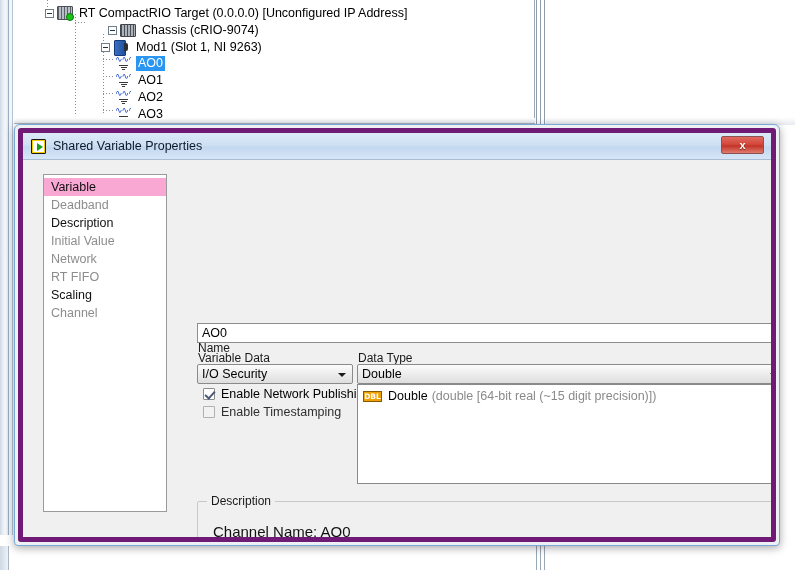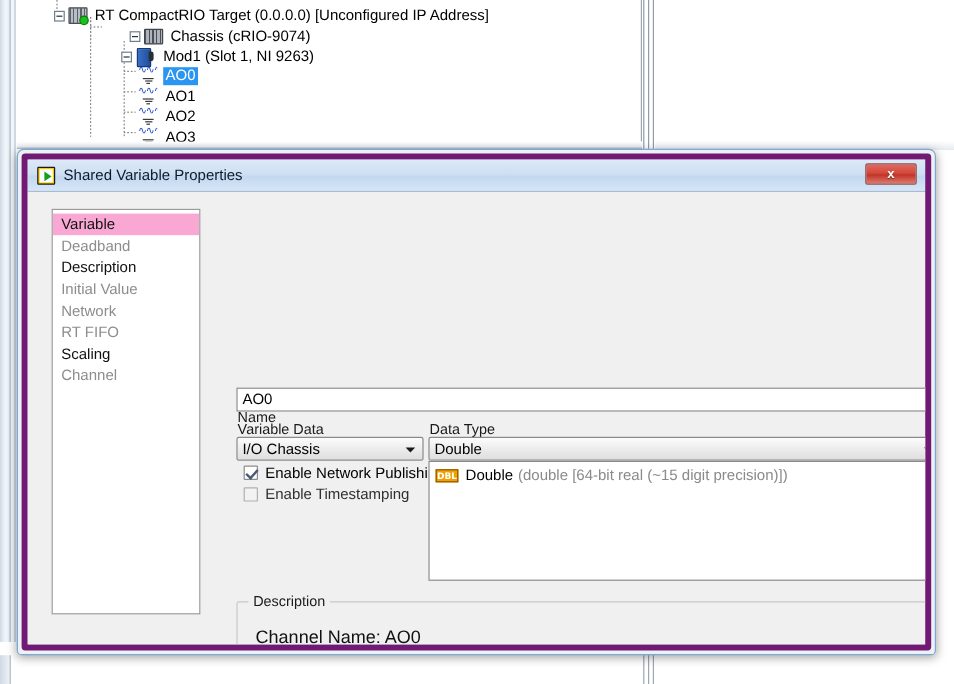--- a/index.html
+++ b/index.html
@@ -289,7 +289,7 @@
 
       <div class="field-label vartype-label">Variable Data</div>
       <div class="vartype-combo">
-        <span>I/O Chassis</span>
+        <span>I/O Security</span>
         <span class="combo-arrow"></span>
       </div>
 

